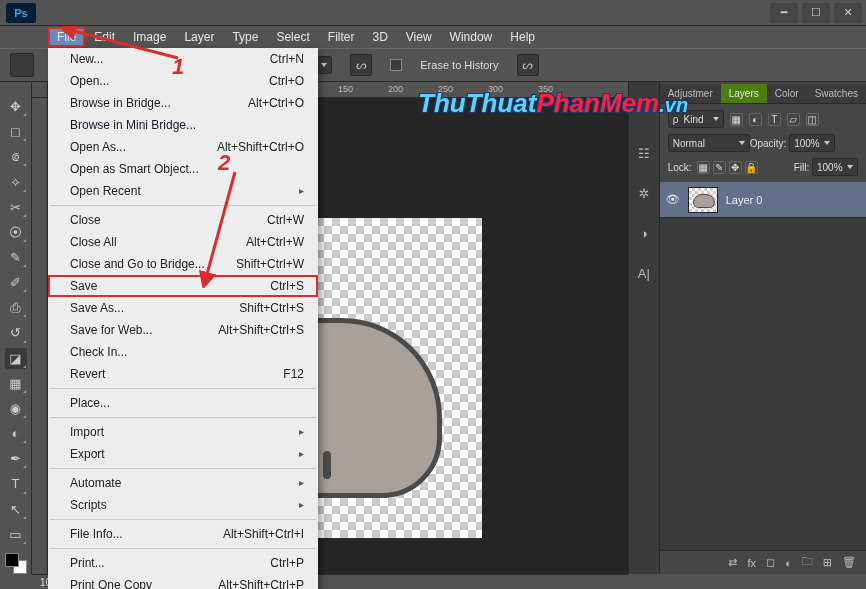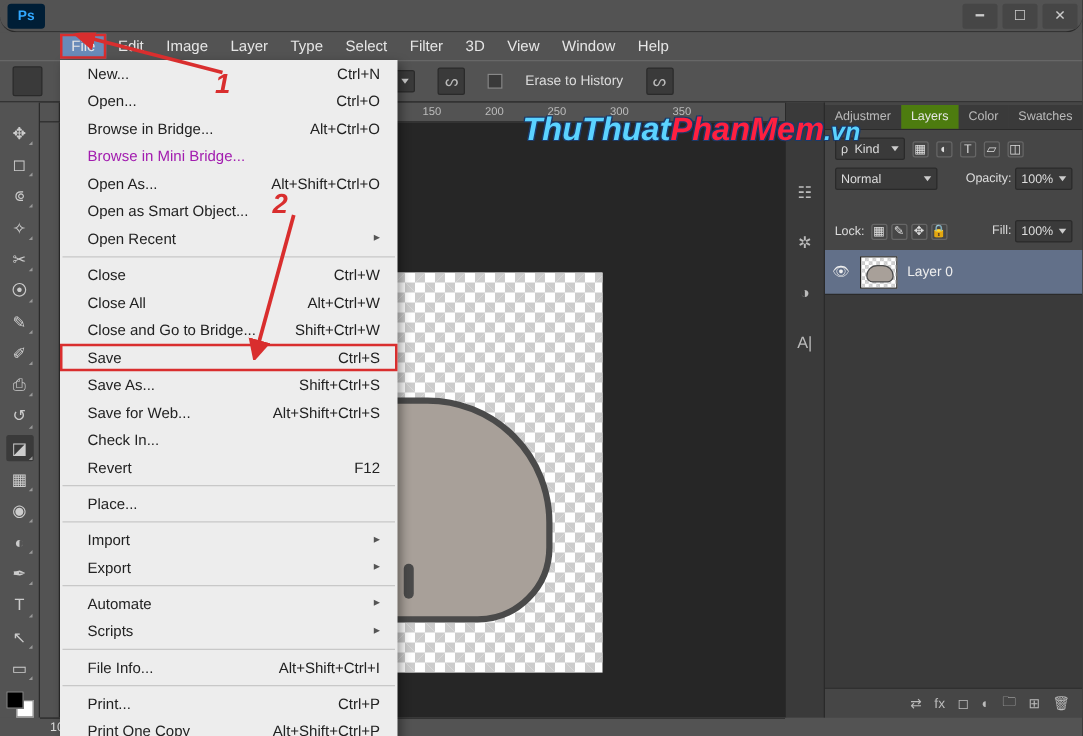--- a/index.html
+++ b/index.html
@@ -6,7 +6,7 @@
 body { width: 866px; height: 589px; background: #535353; overflow: hidden; position: relative; }
 
 
-.titlebar { height: 26px; background: #535353; display: flex; align-items: center; border-bottom: 1px solid #2a2a2a; border-radius: 13px; }
+.titlebar { height: 26px; background: #535353; display: flex; align-items: center; border-bottom: 1px solid #2a2a2a; }
 .titlebar .ps-icon { width: 30px; height: 20px; margin: 0 6px; background: #001e36; border-radius: 3px; display: flex; align-items: center; justify-content: center; color: #31a8ff; font-size: 11px; font-weight: bold; }
 .titlebar .spacer { flex: 1; }
 .win-btn { width: 28px; height: 20px; margin: 2px; background: #464646; display: flex; align-items: center; justify-content: center; color: #ccc; font-size: 11px; border-radius: 2px; }

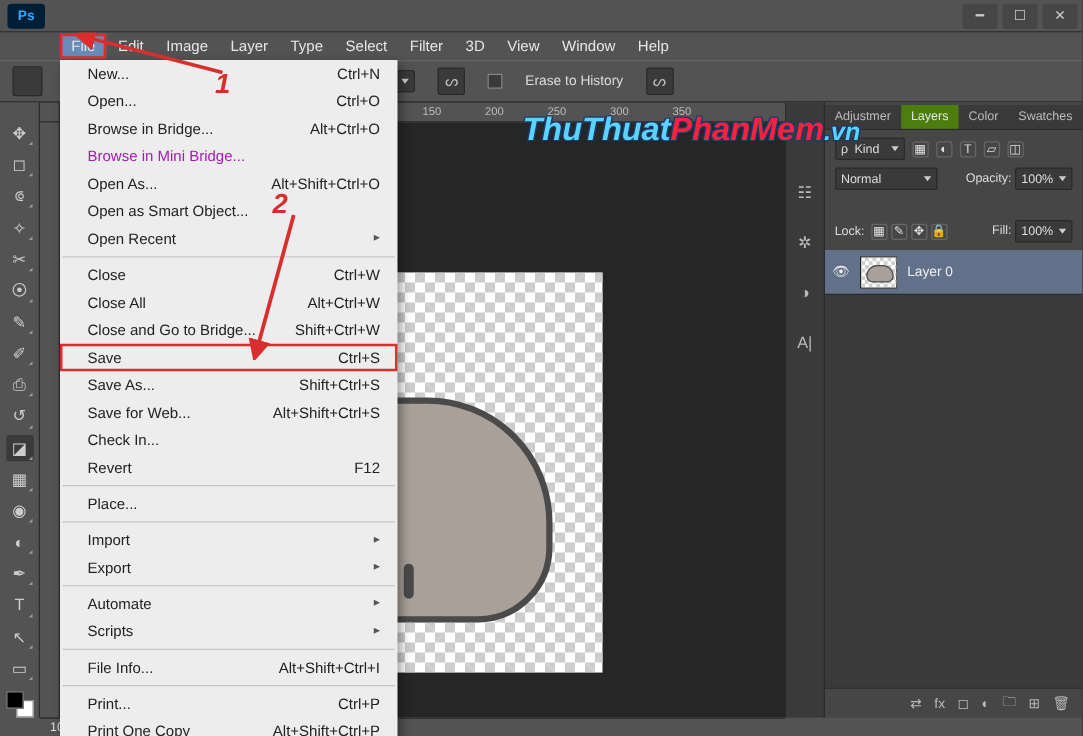--- a/index.html
+++ b/index.html
@@ -64,7 +64,7 @@
 
 .dropdown { position: absolute; top: 48px; left: 48px; width: 270px; background: #ededed; box-shadow: 3px 3px 8px rgba(0,0,0,.4); font-size: 12px; color: #222; z-index: 50; }
 .dropdown .row { display: flex; justify-content: space-between; padding: 3px 14px 3px 22px; line-height: 16px; }
-.dropdown .row.disabled { color: #a21caf; }
+.dropdown .row.disabled { color: #0f172a; }
 .dropdown .row.highlight { border: 2px solid #d92e2e; padding: 1px 12px 1px 20px; }
 .dropdown .sep { height: 1px; background: #c8c8c8; margin: 3px 2px; }
 .dropdown .sub::after { content: "▸"; color: #555; font-size: 10px; }

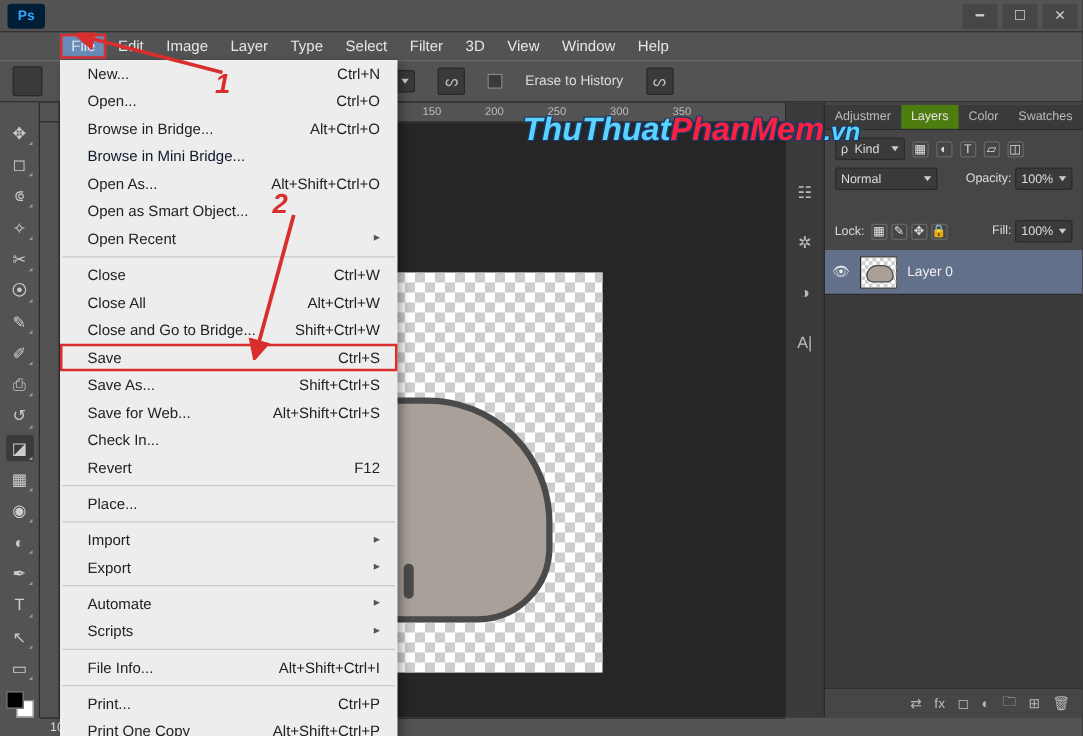--- a/index.html
+++ b/index.html
@@ -86,7 +86,7 @@
 .dd { height: 18px; background: #3a3a3a; border: 1px solid #2a2a2a; border-radius: 2px; padding: 0 4px; display: inline-flex; align-items: center; justify-content: space-between; }
 .dd::after { content: ""; border-left: 3px solid transparent; border-right: 3px solid transparent; border-top: 4px solid #ccc; margin-left: 4px; }
 .pill { width: 13px; height: 13px; border: 1px solid #666; border-radius: 2px; display: inline-flex; align-items: center; justify-content: center; font-size: 10px; }
-.layer-controls .row2 { display: flex; align-items: center; justify-content: space-between; margin-bottom: 24px; }
+.layer-controls .row2 { display: flex; align-items: center; margin-bottom: 6px; }
 .layer-controls .row3 { display: flex; align-items: center; justify-content: space-between; }
 .lock-icons { display: flex; gap: 3px; }
 

